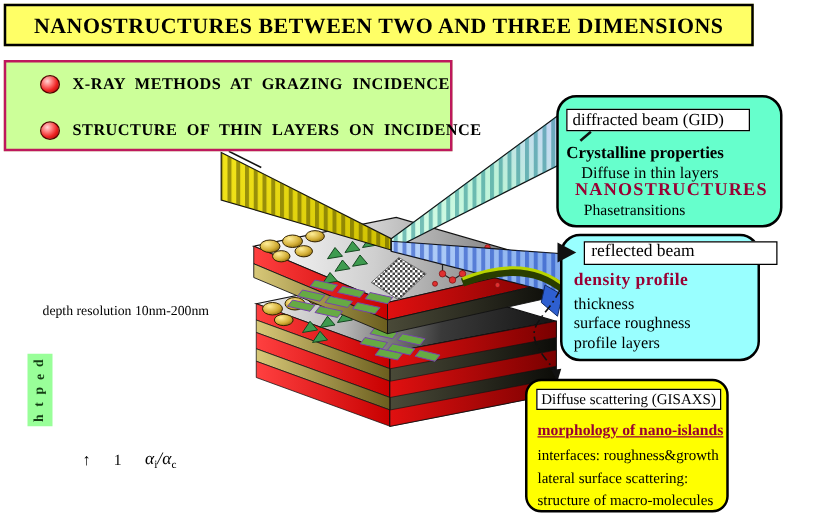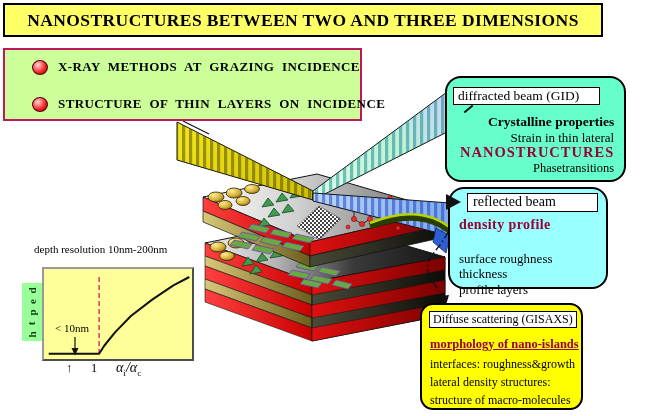--- a/index.html
+++ b/index.html
@@ -35,7 +35,7 @@
   .gid-tick{position:absolute;left:16px;top:30px;width:11px;height:2px;background:#111;transform:rotate(-40deg);}
   .maroon{color:#990033;}
   .b{font-weight:bold;}
-  .gid .body{position:absolute;left:6px;top:36px;line-height:15.5px;font-size:13px;white-space:nowrap;text-align:right;}
+  .gid .body{position:absolute;left:6px;top:36px;line-height:15.5px;font-size:13px;white-space:nowrap;}
   .refl .body{position:absolute;left:9px;top:28px;line-height:15.5px;font-size:13px;white-space:nowrap;}
   .diff .body{position:absolute;left:8px;top:30px;line-height:18px;font-size:12px;white-space:nowrap;}
   .gid .h{font-size:13.5px;}

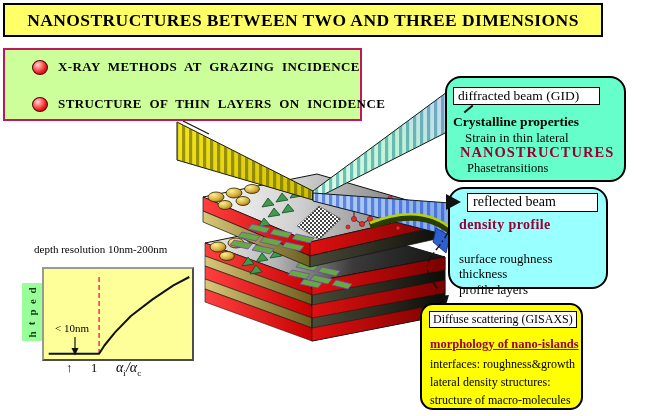--- a/index.html
+++ b/index.html
@@ -273,7 +273,7 @@
     <div class="gid-tick"></div>
     <div class="body">
       <div class="h b">Crystalline properties</div>
-      <div class="l1">Strain in thin lateral</div>
+      <div class="l1">Diffuse in thin layers</div>
       <div class="hl b maroon">NANOSTRUCTURES</div>
       <div class="l2">Phasetransitions</div>
     </div>

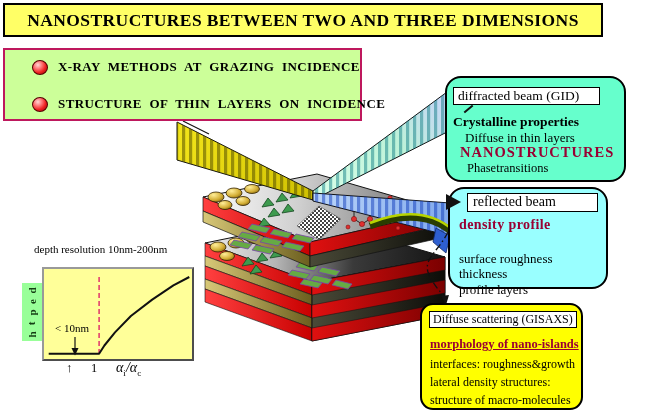--- a/index.html
+++ b/index.html
@@ -30,7 +30,7 @@
   .inset-label{position:absolute;background:#fff;border:1.5px solid #000;box-sizing:border-box;
                white-space:nowrap;overflow:hidden;}
   .gid .inset-label{left:6px;top:9px;width:147px;height:18px;font-size:13.5px;padding:0 4px;}
-  .refl .inset-label{left:17px;top:4px;width:131px;height:19px;font-size:14px;padding:0 5px;}
+  .refl .inset-label{left:17px;top:4px;width:155px;height:19px;font-size:14px;padding:0 5px;}
   .diff .inset-label{left:7px;top:6px;width:148px;height:17px;font-size:12px;padding:0 3px;}
   .gid-tick{position:absolute;left:16px;top:30px;width:11px;height:2px;background:#111;transform:rotate(-40deg);}
   .maroon{color:#990033;}

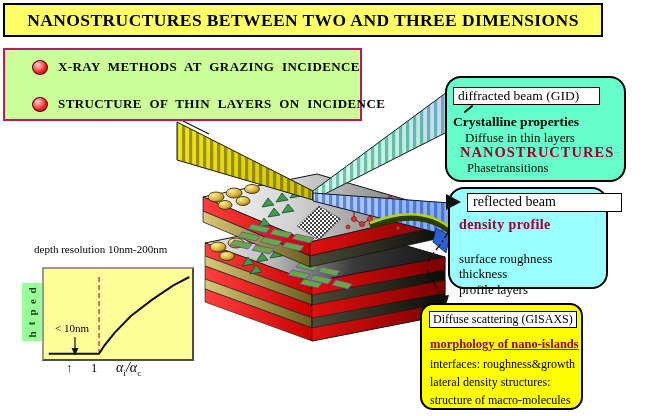--- a/index.html
+++ b/index.html
@@ -42,7 +42,7 @@
   .gid .l1{padding-left:12px;}
   .gid .hl{font-size:14.5px;letter-spacing:1px;padding-left:7px;}
   .gid .l2{font-size:12.5px;padding-left:14px;}
-  .refl .h{font-size:14px;letter-spacing:.4px;margin-bottom:18px;}
+  .refl .h{font-size:14px;letter-spacing:.4px;margin-bottom:2px;}
   .diff .h{font-size:12.5px;margin-bottom:2px;text-decoration:underline;}
   .refl-arrow{position:absolute;left:-4px;top:5px;width:0;height:0;
               border-left:15px solid #111;border-top:8px solid transparent;border-bottom:8px solid transparent;}

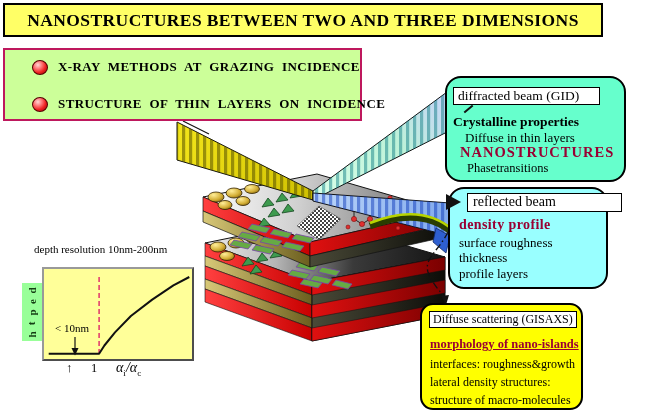--- a/index.html
+++ b/index.html
@@ -284,8 +284,8 @@
     <div class="inset-label">reflected beam</div>
     <div class="body">
       <div class="h b maroon">density profile</div>
+      <div>thickness</div>
       <div>surface roughness</div>
-      <div>thickness</div>
       <div>profile layers</div>
     </div>
   </div>

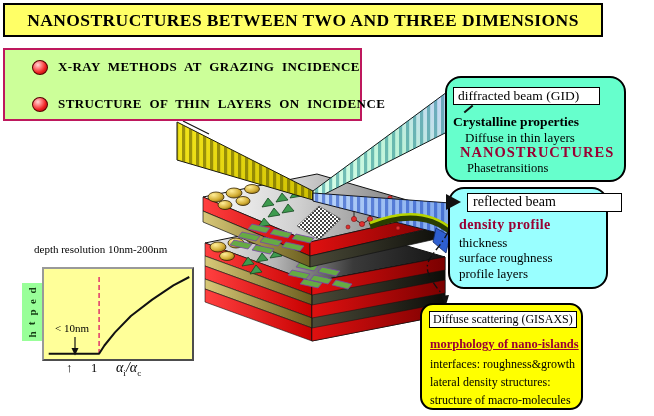--- a/index.html
+++ b/index.html
@@ -309,17 +309,6 @@
         <span class="vletter">t</span>
         <span class="vletter">h</span>
       </div>
-    <div class="plot">
-      <svg width="148" height="90" viewBox="0 0 148 90">
-        <line id="critline" x1="55.1" y1="8" x2="55.1" y2="87" stroke="#E0356B" stroke-width="1.5" stroke-dasharray="5 3"></line>
-        <polyline id="curve" points="4.7,84.7 49.8,84.7 55.1,84.7 60.4,76.5 71.0,63.4 86.9,47.0 108.2,30.6 129.4,16.3 145.3,8.0" fill="none" stroke="#111" stroke-width="2" stroke-linejoin="round"></polyline>
-        <g stroke="#111" stroke-width="1.2">
-          <line x1="31" y1="68" x2="31" y2="81"></line>
-          <polygon points="27.5,79 34.5,79 31,86.5" fill="#111" stroke="none"></polygon>
-        </g>
-      </svg>
-      <div class="anno">&lt; 10nm</div>
-    </div>
     <div class="xarrow">↑</div>
     <div class="xtick">1</div>
     <div class="xlabel"><span>α</span><sub>i</sub><span>/α</span><sub>c</sub></div>

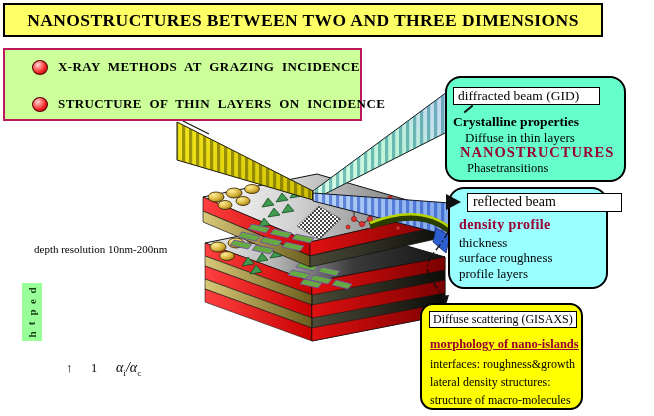--- a/index.html
+++ b/index.html
@@ -295,7 +295,7 @@
     <div class="body">
       <div class="h b maroon">morphology of nano-islands</div>
       <div>interfaces: roughness&amp;growth</div>
-      <div>lateral density structures:</div>
+      <div>lateral surface scattering:</div>
       <div>structure of macro-molecules</div>
     </div>
   </div>

